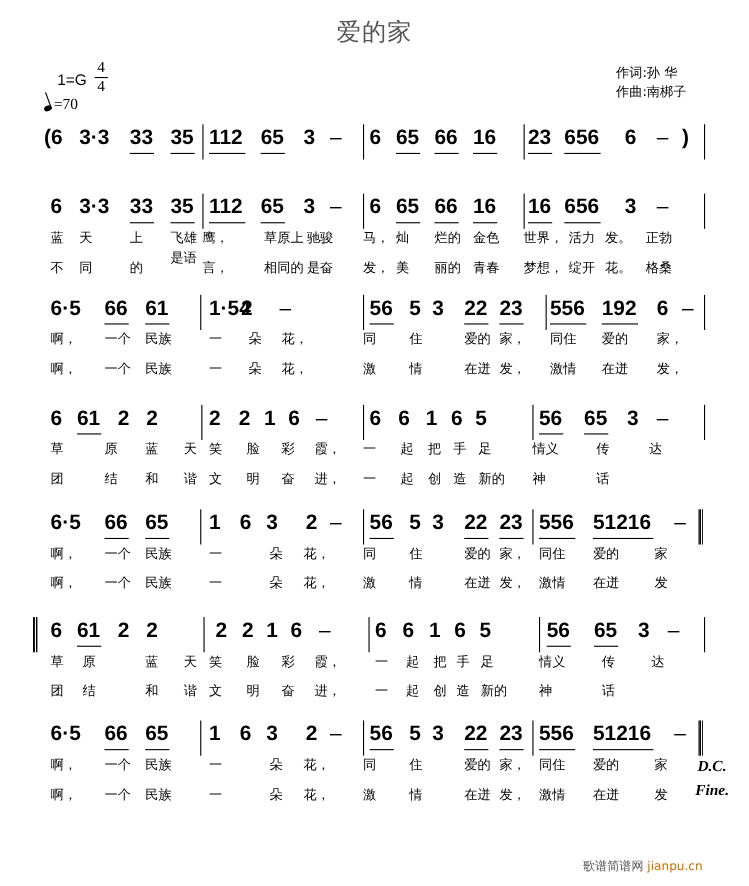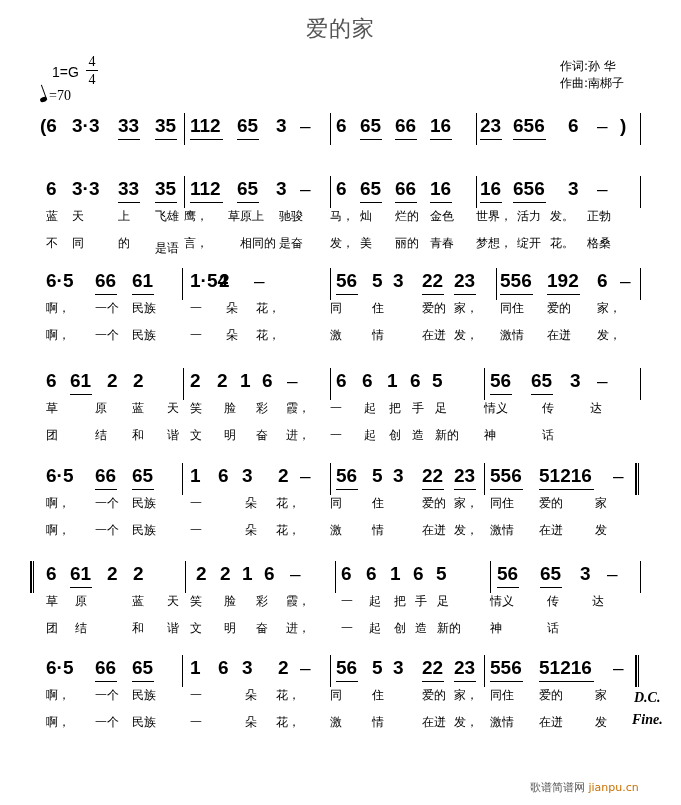--- a/index.html
+++ b/index.html
@@ -108,7 +108,7 @@
       <span class="lyr" style="left: 118px; top: 30px;">上</span>
       <span class="lyr" style="left: 155px; top: 30px;">飞雄</span>
       <span class="lyr" style="left: 184px; top: 30px;">鹰，</span>
-      <span class="lyr" style="left: 228px; top: 30px;">草原上</span>
+      <span class="lyr" style="left: 240px; top: 30px;">草原上</span>
       <span class="lyr" style="left: 279px; top: 30px;">驰骏</span>
       <span class="lyr" style="left: 330px; top: 30px;">马，</span>
       <span class="lyr" style="left: 360px; top: 30px;">灿</span>

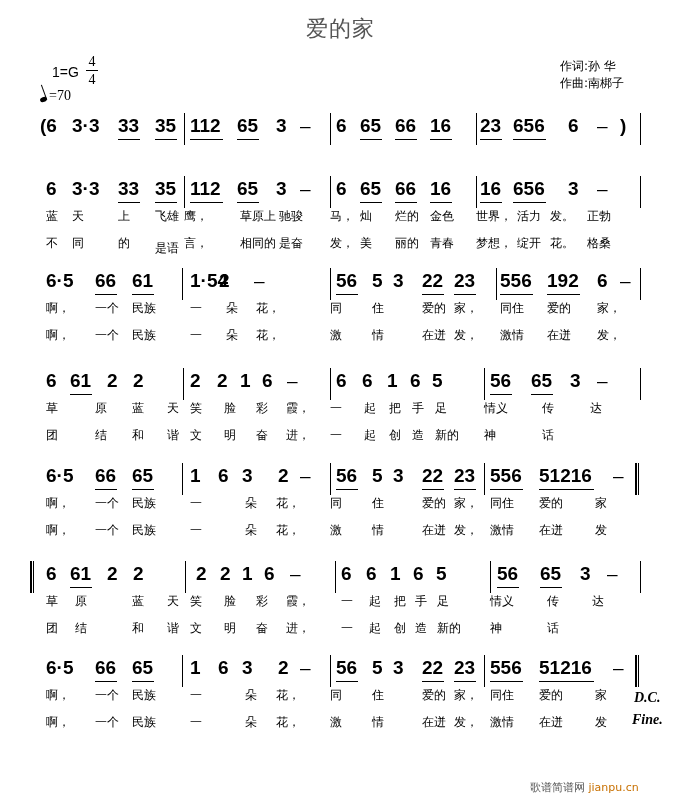--- a/index.html
+++ b/index.html
@@ -121,7 +121,7 @@
       <span class="lyr" style="left: 46px; top: 57px;">不</span>
       <span class="lyr" style="left: 72px; top: 57px;">同</span>
       <span class="lyr" style="left: 118px; top: 57px;">的</span>
-      <span class="lyr" style="left: 155px; top: 62px;">是语</span>
+      <span class="lyr" style="left: 155px; top: 48px;">是语</span>
       <span class="lyr" style="left: 184px; top: 57px;">言，</span>
       <span class="lyr" style="left: 240px; top: 57px;">相同的</span>
       <span class="lyr" style="left: 279px; top: 57px;">是奋</span>

